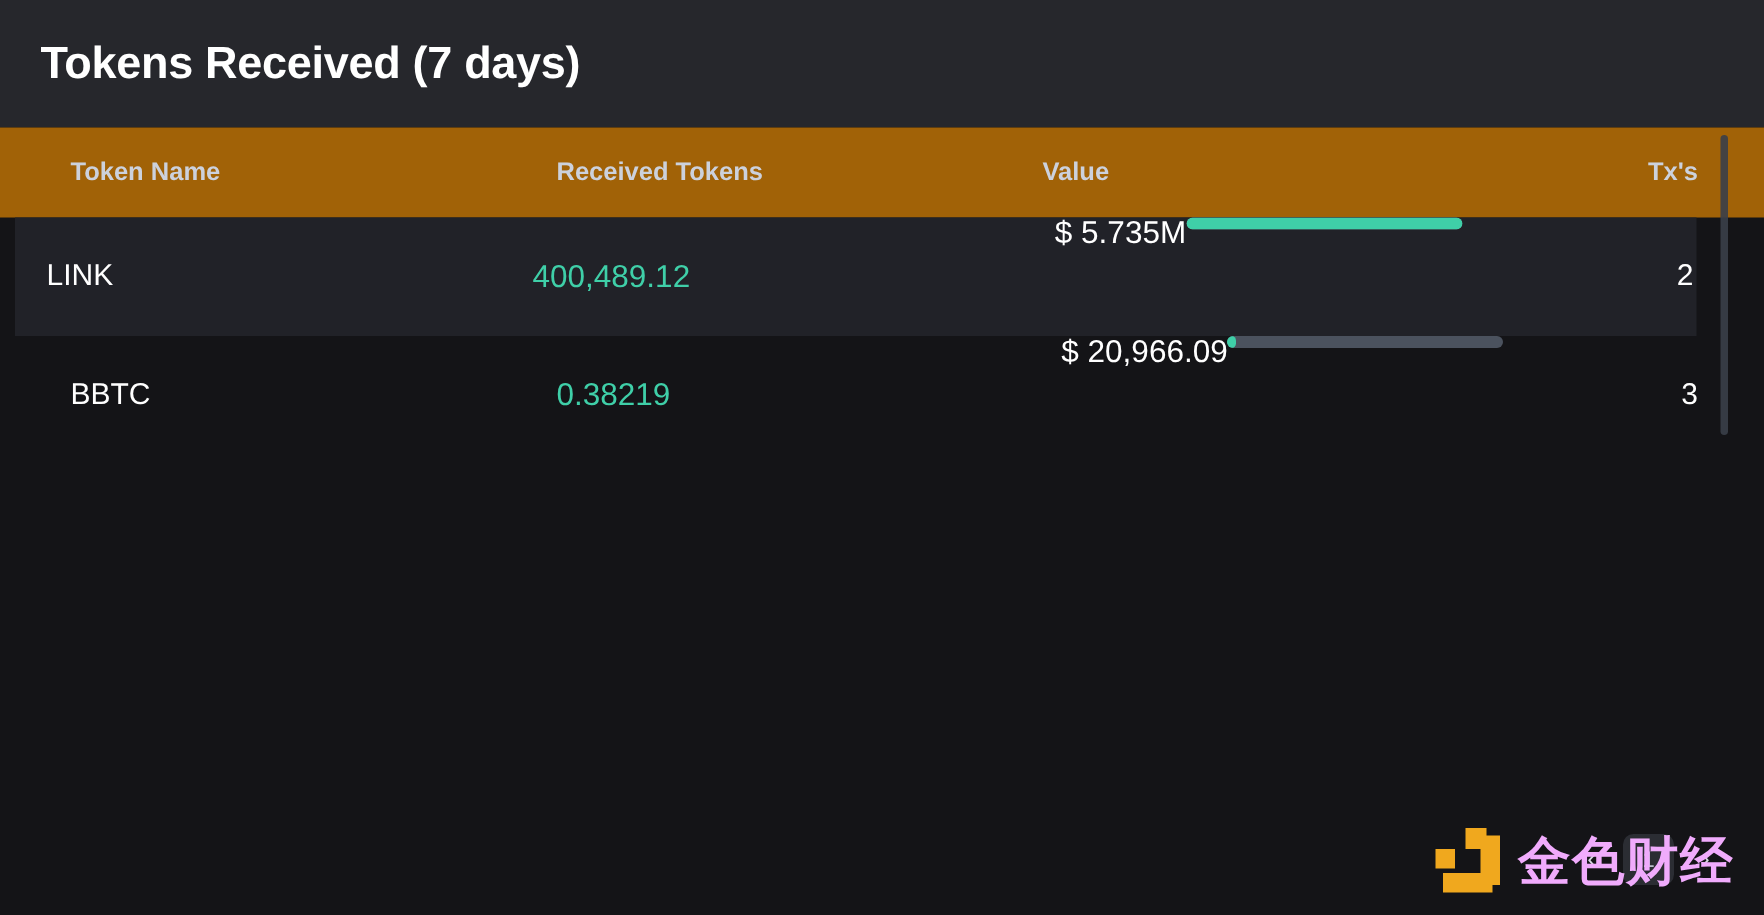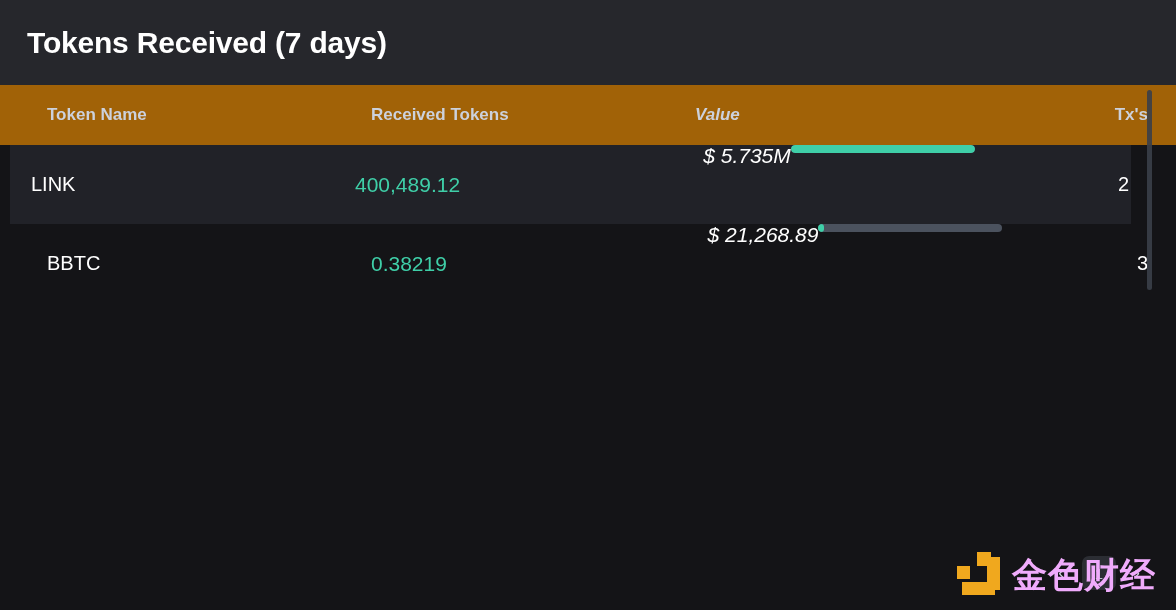--- a/index.html
+++ b/index.html
@@ -74,7 +74,7 @@
   
   .c-name    { position: absolute; left: 47px;  top: 0; }
   .c-amount  { position: absolute; left: 371px; top: 0; }
-  .c-value   { position: absolute; left: 695px; top: 0; font-style: italic; }
+  .c-value   { position: absolute; left: 695px; top: 0; }
   .c-tx      { position: absolute; right: 28px; top: 0; text-align: right; }
 
   .row.alt .c-name   { left: 21px; }

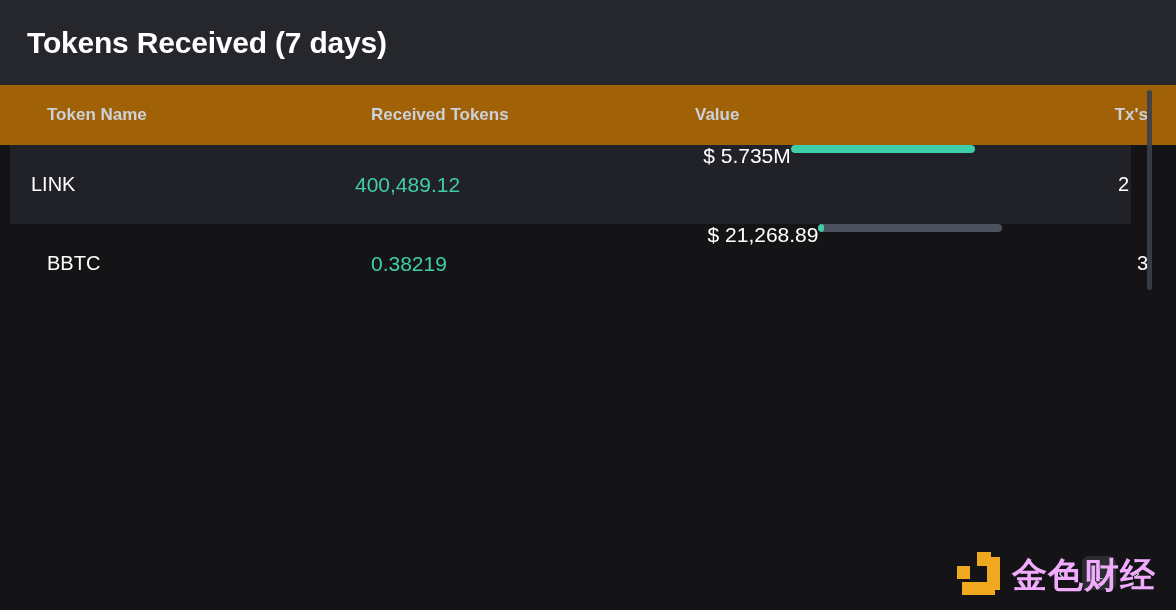--- a/index.html
+++ b/index.html
@@ -75,7 +75,7 @@
   .c-name    { position: absolute; left: 47px;  top: 0; }
   .c-amount  { position: absolute; left: 371px; top: 0; }
   .c-value   { position: absolute; left: 695px; top: 0; }
-  .c-tx      { position: absolute; right: 28px; top: 0; text-align: right; }
+  .c-tx      { position: absolute; right: 44px; top: 0; text-align: right; }
 
   .row.alt .c-name   { left: 21px; }
   .row.alt .c-amount { left: 345px; }

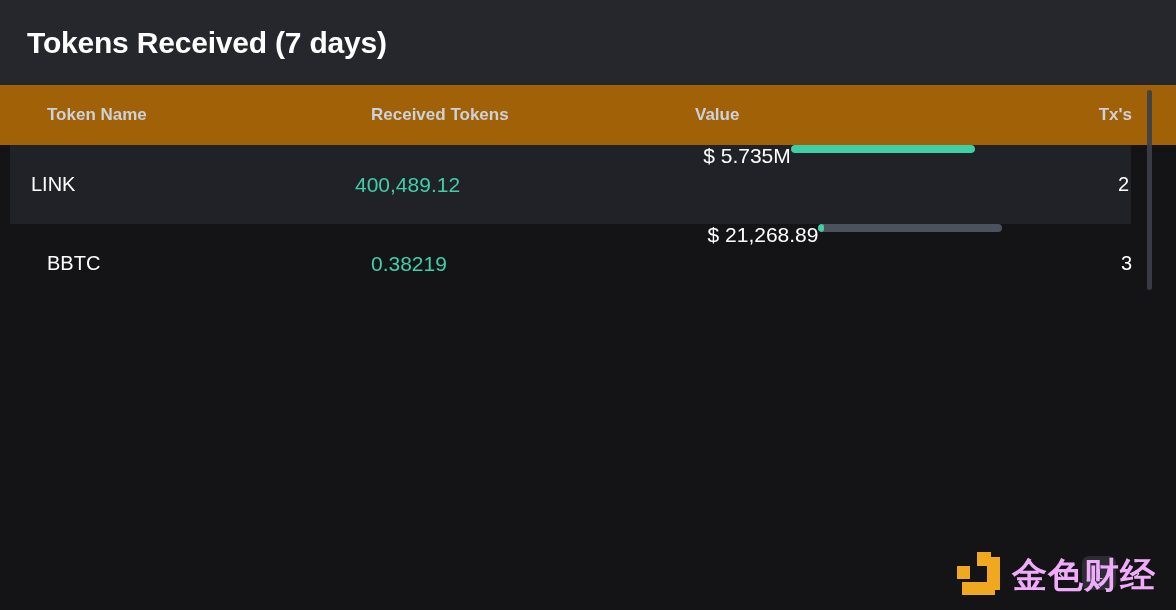--- a/index.html
+++ b/index.html
@@ -249,7 +249,7 @@
       <div class="cell c-name">BBTC</div>
       <div class="cell amount c-amount">0.38219</div>
       <div class="value-wrap c-value">
-        <div class="value-text">$ 21,268.89</div>
+        <div class="value-text">$ 20,966.09</div>
         <div class="bar-track empty-track">
           <div class="bar-fill" id="bar1" style="width: 3%;"></div>
         </div>

